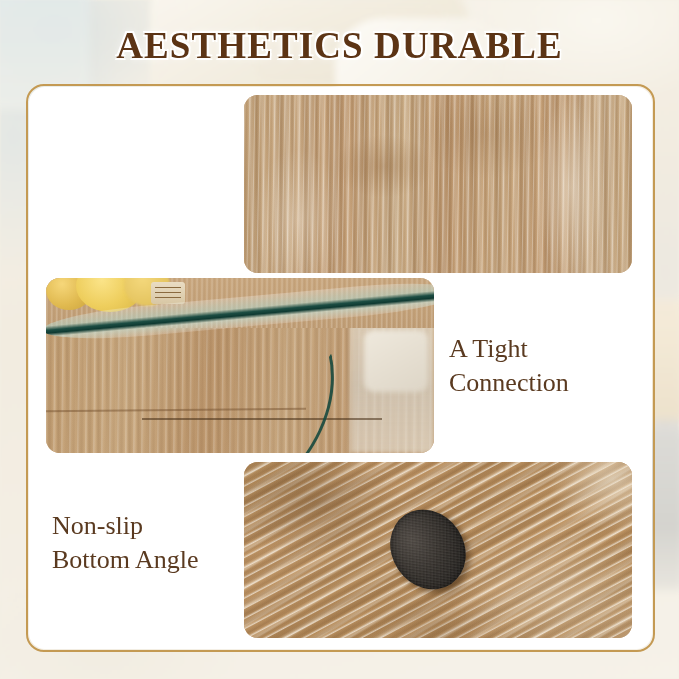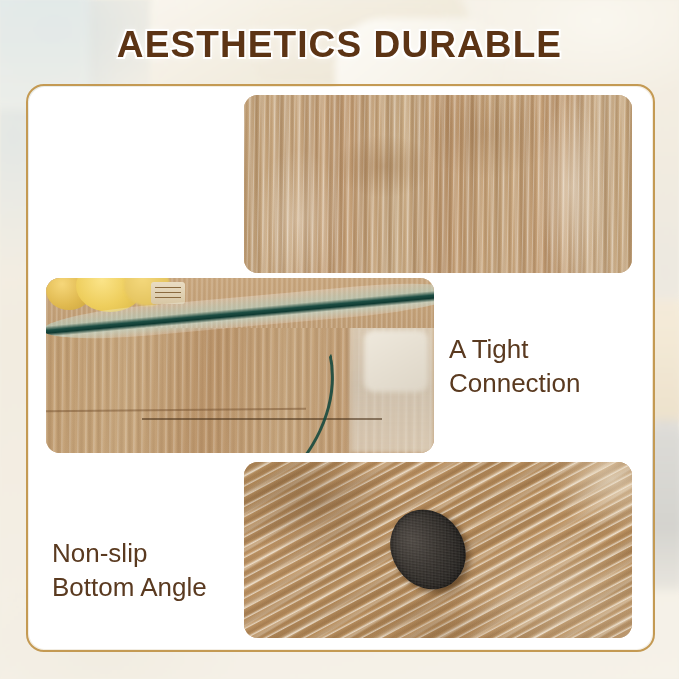--- a/index.html
+++ b/index.html
@@ -13,7 +13,7 @@
     width: 679px;
     height: 679px;
     overflow: hidden;
-    font-family: Liberation Sans, sans-serif;
+    font-family: Liberation Serif, serif;
     background: #f4efe4;
   }
 

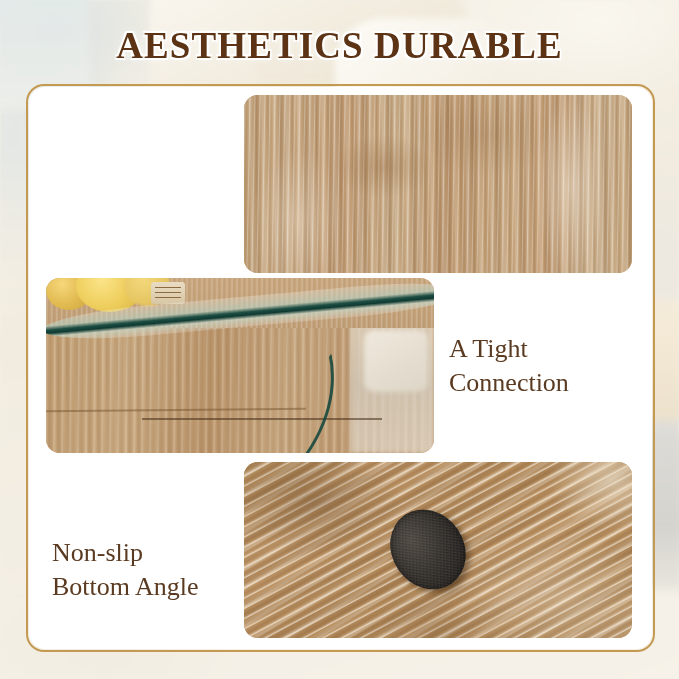--- a/index.html
+++ b/index.html
@@ -131,7 +131,7 @@
   }
   #label-1 { left: 52px;  top: 145px; }
   #label-2 { left: 449px; top: 332px; }
-  #label-3 { left: 52px;  top: 536px; }
+  #label-3 { left: 52px;  top: 509px; }
 
   
   .panel {

